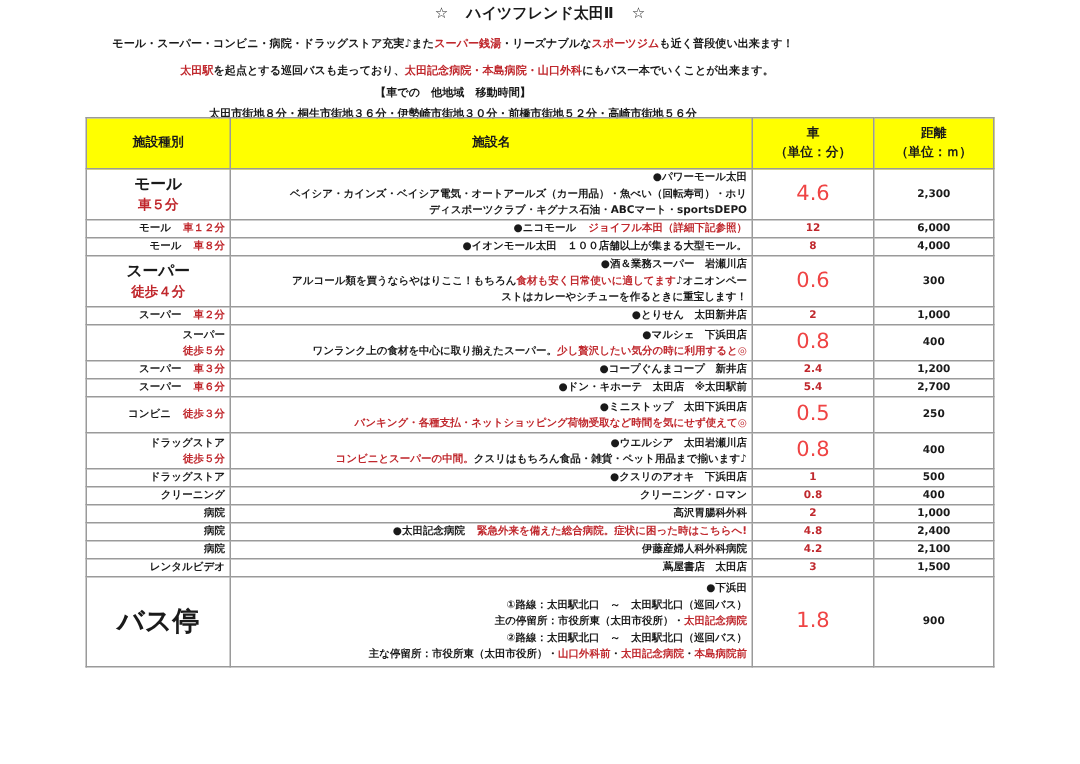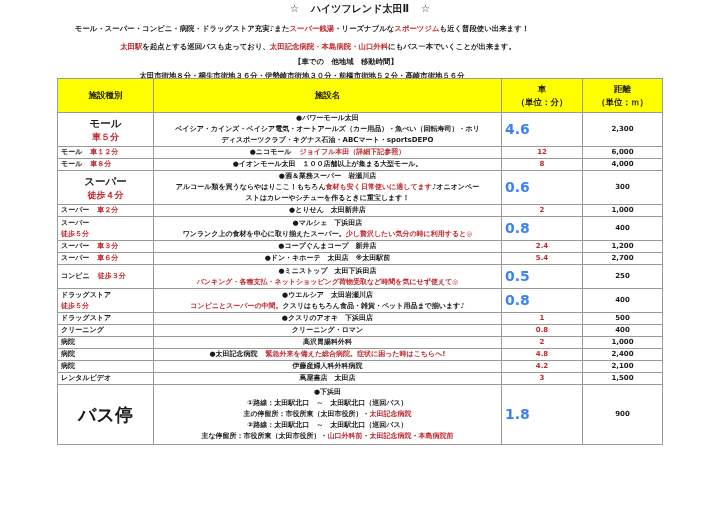--- a/index.html
+++ b/index.html
@@ -9,7 +9,7 @@
   .title { position:absolute; top:2px; left:0; width:720px; text-align:center; font-size:10px; font-weight:bold; }
   .title .star { font-weight:normal; margin:0 12px; }
   .line { position:absolute; left:0; width:604px; text-align:center; font-size:7.4px; font-weight:bold; white-space:nowrap; }
-  .l1 { top:24px; } .l2 { top:42px;margin-left:16px; } .l3 { top:57px; font-weight:bold;padding-left:44px; } .l4 { top:71px; }
+  .l1 { top:24px; } .l2 { top:42px;margin-left:16px; } .l3 { top:57px; font-weight:bold; } .l4 { top:71px; }
   table { position:absolute; left:57px; top:78px; width:605px; border-collapse:collapse; table-layout:fixed; }
   td, th { border:1px solid #9a9a9a; font-size:7px; padding:0 3px; line-height:11px; vertical-align:middle; }
   th { background:#ffff00; font-size:8.5px; font-weight:bold; height:33px; line-height:13px; }

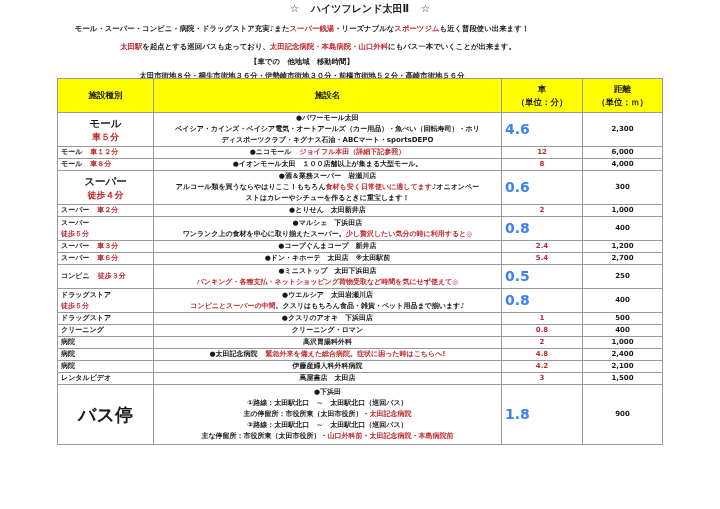--- a/index.html
+++ b/index.html
@@ -19,7 +19,7 @@
   td.car { text-align:center; color:#c0282d; font-weight:bold; }
   td.carbig { text-align:left; color:#3b82f6; font-weight:bold; font-size:14px; }
   td.dist { text-align:center; font-weight:bold; }
-  td.name { font-weight:bold; text-align:center; white-space:nowrap; overflow:hidden; }
+  td.name { font-weight:bold; text-align:right; white-space:nowrap; overflow:hidden; }
   td.bus { text-align:center; font-weight:bold; font-size:18px; }
   .gap { display:inline-block; width:8px; }
 </style>

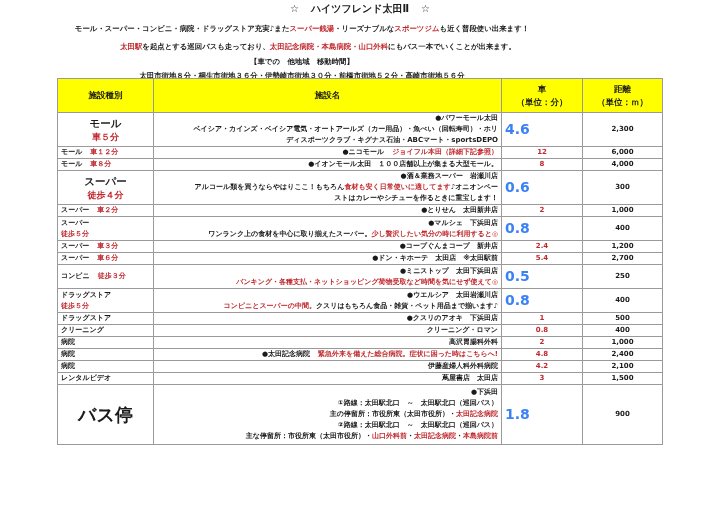--- a/index.html
+++ b/index.html
@@ -17,7 +17,7 @@
   td.catbig { text-align:center; font-weight:bold; font-size:10.5px; line-height:14px; }
   td.catbig .sub { font-size:9px; }
   td.car { text-align:center; color:#c0282d; font-weight:bold; }
-  td.carbig { text-align:left; color:#3b82f6; font-weight:bold; font-size:14px; }
+  td.carbig { text-align:center; color:#ef4444; font-weight:normal; font-size:14px; }
   td.dist { text-align:center; font-weight:bold; }
   td.name { font-weight:bold; text-align:right; white-space:nowrap; overflow:hidden; }
   td.bus { text-align:center; font-weight:bold; font-size:18px; }

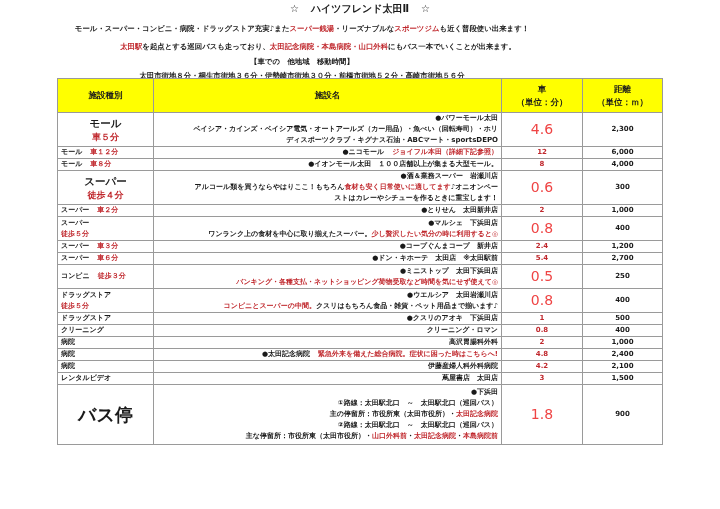--- a/index.html
+++ b/index.html
@@ -13,7 +13,7 @@
   table { position:absolute; left:57px; top:78px; width:605px; border-collapse:collapse; table-layout:fixed; }
   td, th { border:1px solid #9a9a9a; font-size:7px; padding:0 3px; line-height:11px; vertical-align:middle; }
   th { background:#ffff00; font-size:8.5px; font-weight:bold; height:33px; line-height:13px; }
-  td.cat { text-align:left; font-weight:bold; }
+  td.cat { text-align:right; font-weight:bold; }
   td.catbig { text-align:center; font-weight:bold; font-size:10.5px; line-height:14px; }
   td.catbig .sub { font-size:9px; }
   td.car { text-align:center; color:#c0282d; font-weight:bold; }

